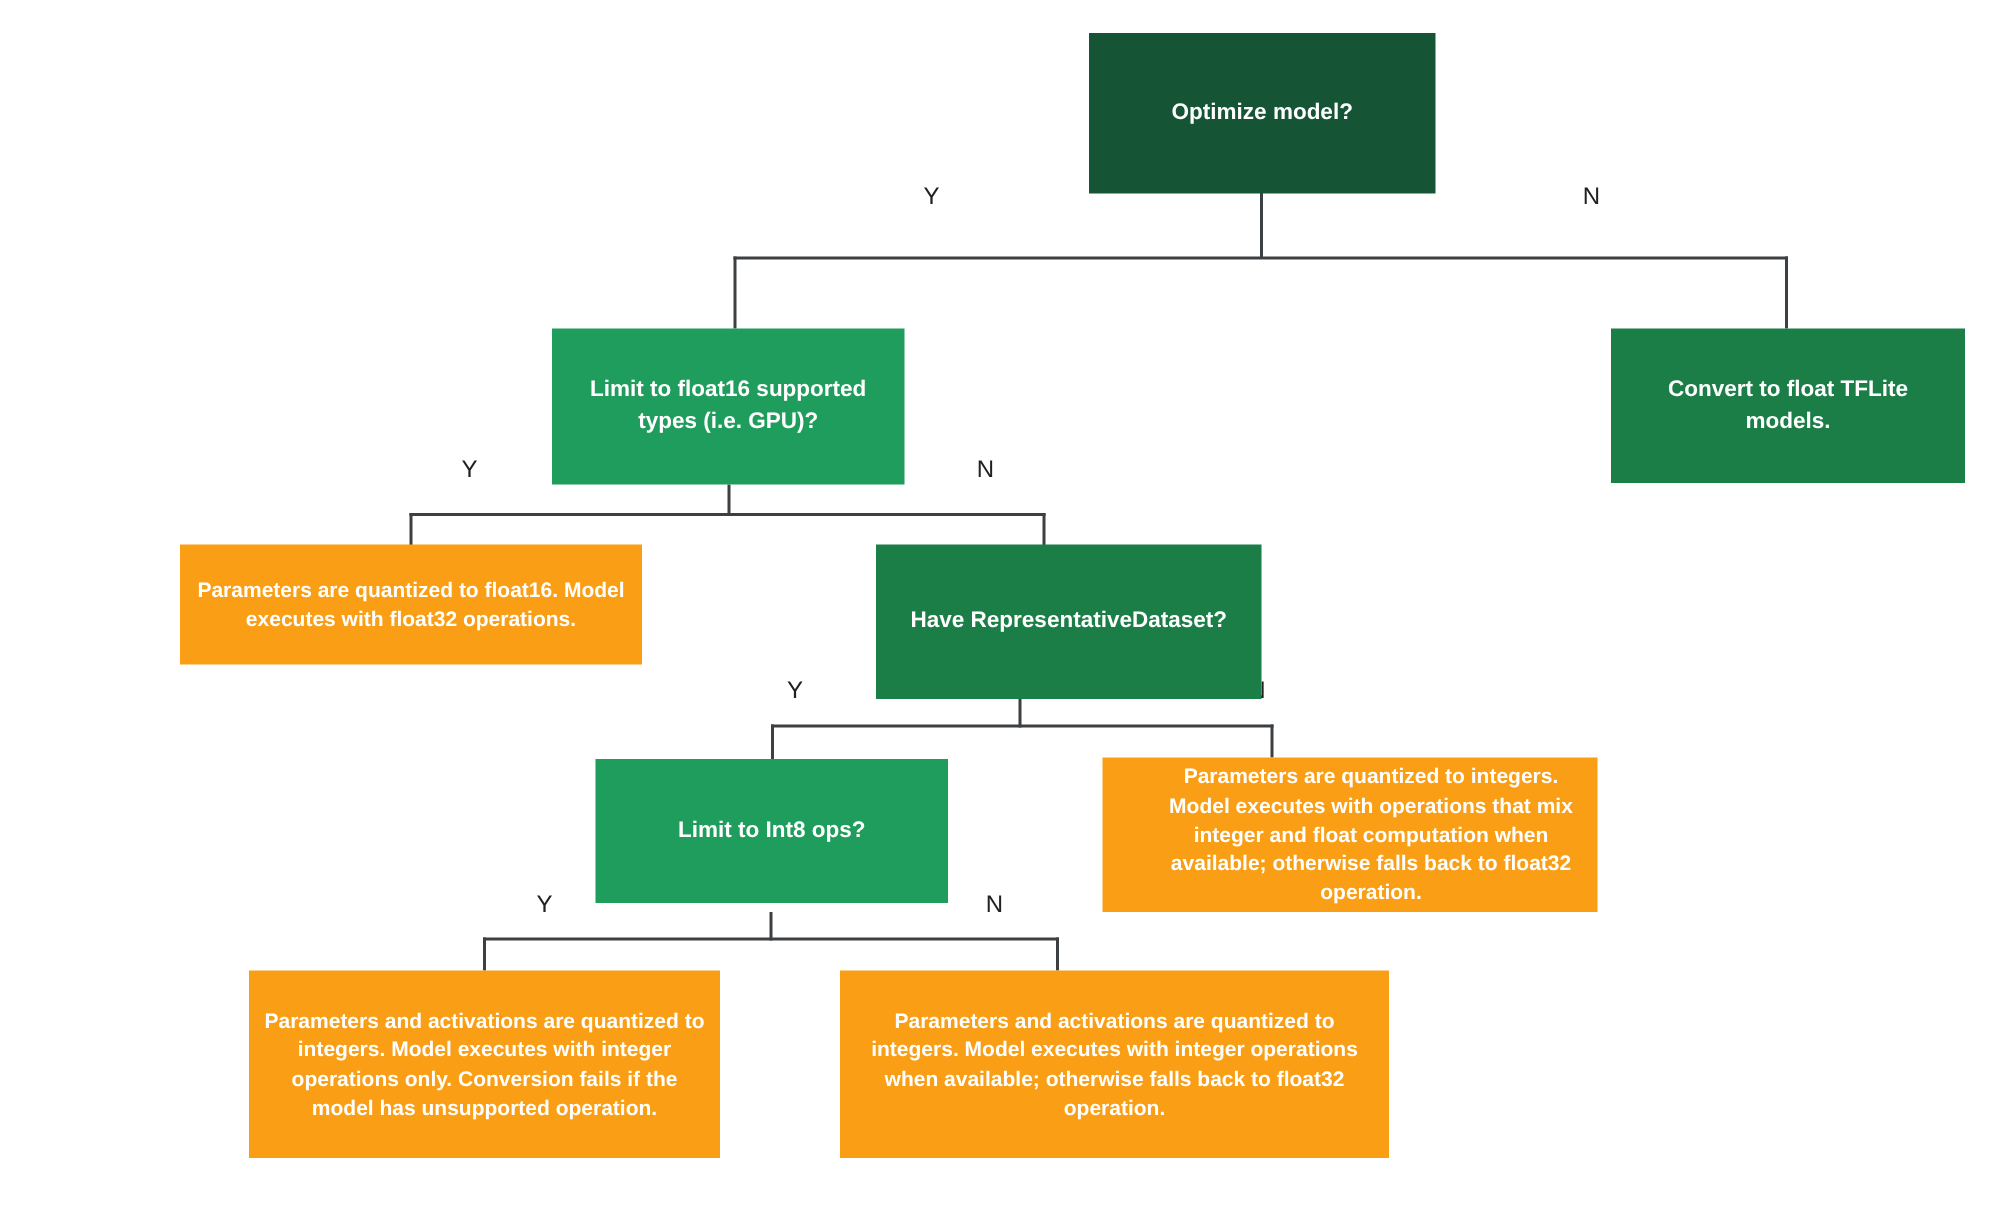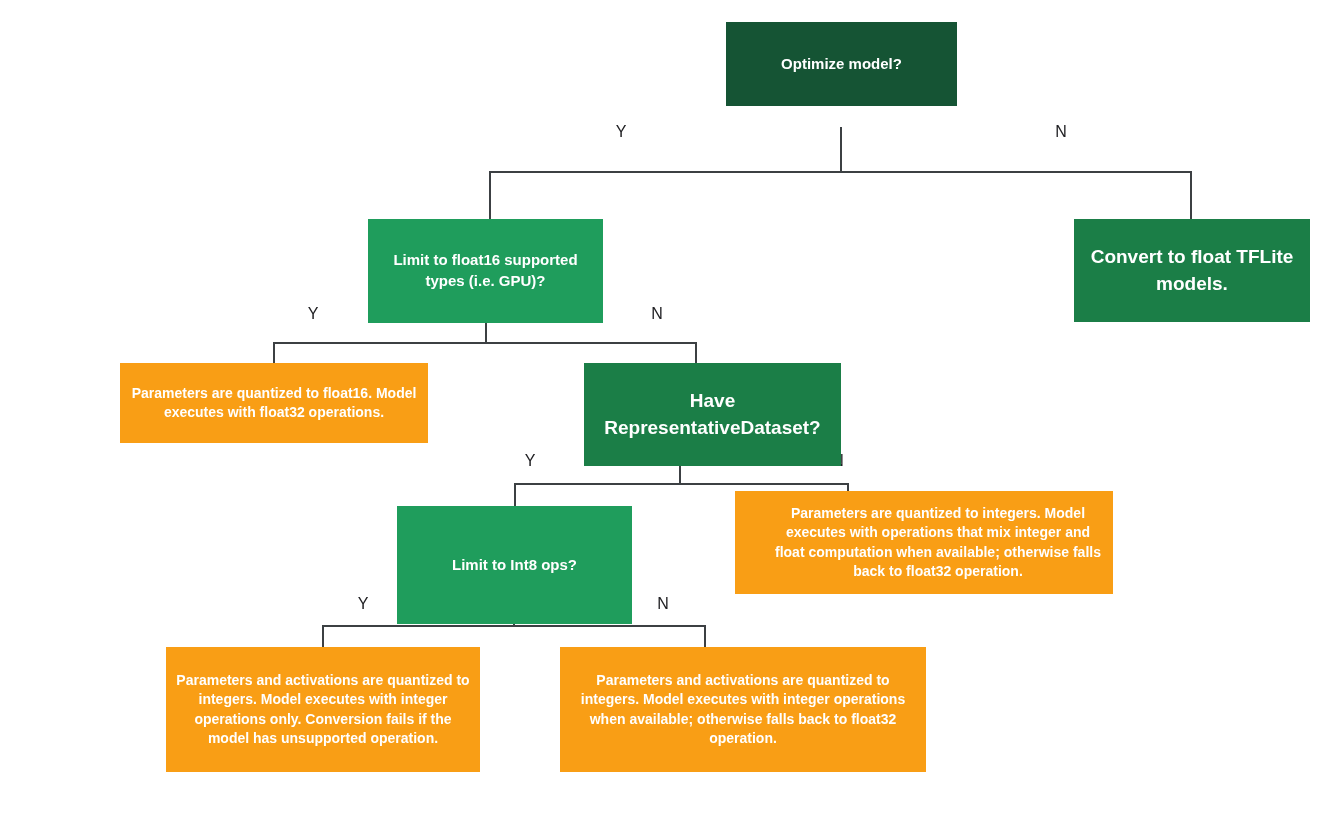--- a/index.html
+++ b/index.html
@@ -31,7 +31,7 @@
   .green-medium  { background: #1f9d5c; font-size: 15px; padding: 0 14px; }
   .orange        { background: #f99e15; font-size: 14px; padding: 8px 10px; }
 
-  .n-optimize      { left: 726px; top: 22px;  width: 231px; height: 84px; justify-content: center; }
+  .n-optimize      { left: 726px; top: 22px;  width: 231px; height: 107px; justify-content: center; }
   .n-limit-f16     { left: 368px; top: 219px; width: 235px; height: 104px; }
   .n-convert       { left: 1074px;top: 219px; width: 236px; height: 103px; }
   .n-quant-f16     { left: 120px; top: 363px; width: 308px; height: 80px; }

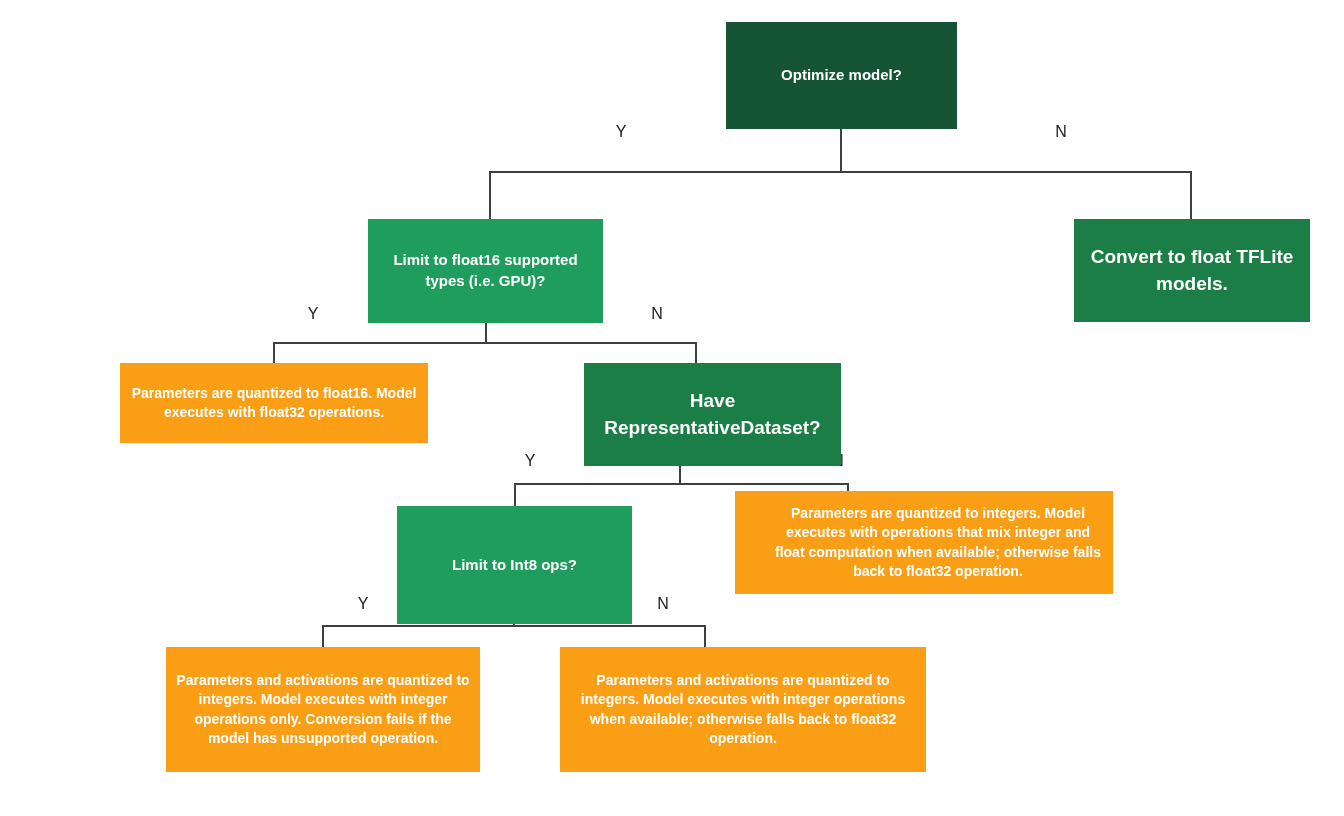--- a/index.html
+++ b/index.html
@@ -27,7 +27,7 @@
     line-height: 1.38;
   }
   .green-darkest { background: #155434; font-size: 15px; padding: 8px 14px; }
-  .green-dark    { background: #1b7e47; font-size: 19px; padding: 8px 14px; }
+  .green-dark    { background: #1b7e47; font-size: 15px; padding: 8px 14px; }
   .green-medium  { background: #1f9d5c; font-size: 15px; padding: 0 14px; }
   .orange        { background: #f99e15; font-size: 14px; padding: 8px 10px; }
 

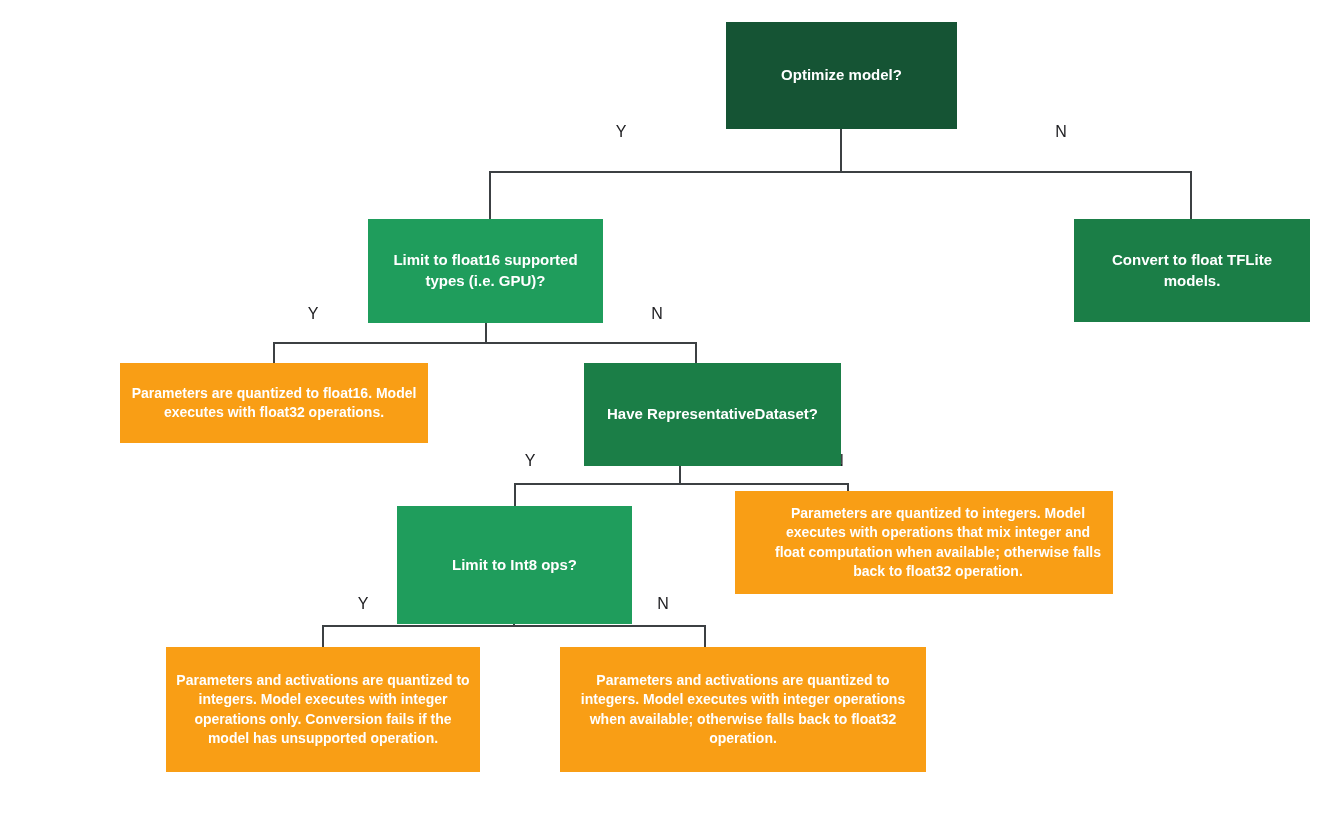--- a/index.html
+++ b/index.html
@@ -37,7 +37,7 @@
   .n-quant-f16     { left: 120px; top: 363px; width: 308px; height: 80px; }
   .n-have-rep      { left: 552px; top: 363px; width: 257px; height: 103px; margin-left: 32px; }
   .n-limit-int8    { left: 397px; top: 506px; width: 235px; height: 118px; }
-  .n-quant-mixed   { left: 735px; top: 491px; width: 378px; height: 103px; padding-left: 38px; }
+  .n-quant-mixed   { left: 735px; top: 505px; width: 330px; height: 103px; padding-left: 38px; }
   .n-quant-only    { left: 166px; top: 647px; width: 314px; height: 125px; }
   .n-quant-fallback{ left: 560px; top: 647px; width: 366px; height: 125px; }
 

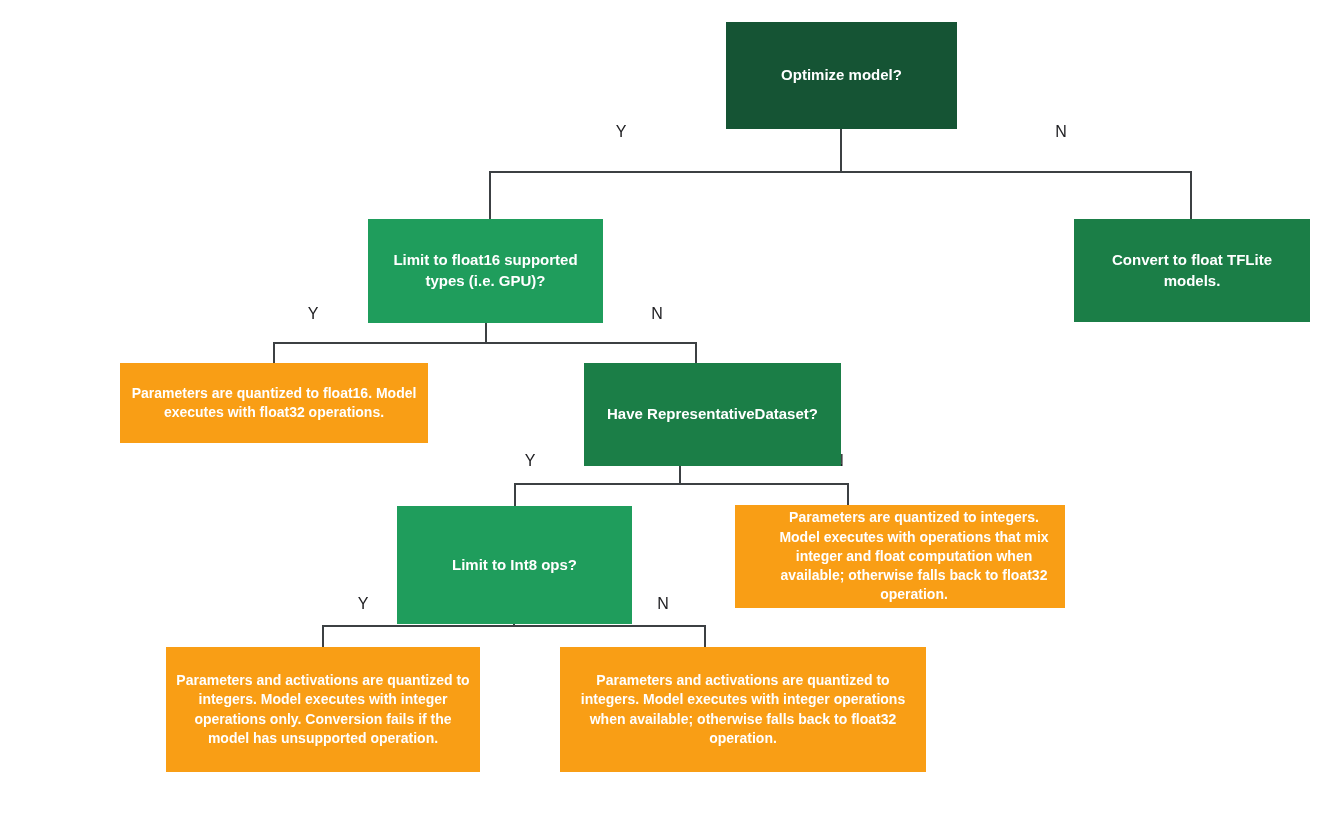--- a/index.html
+++ b/index.html
@@ -36,7 +36,7 @@
   .n-convert       { left: 1074px;top: 219px; width: 236px; height: 103px; }
   .n-quant-f16     { left: 120px; top: 363px; width: 308px; height: 80px; }
   .n-have-rep      { left: 552px; top: 363px; width: 257px; height: 103px; margin-left: 32px; }
-  .n-limit-int8    { left: 397px; top: 506px; width: 235px; height: 118px; }
+  .n-limit-int8    { left: 397px; top: 506px; width: 235px; height: 96px; }
   .n-quant-mixed   { left: 735px; top: 505px; width: 330px; height: 103px; padding-left: 38px; }
   .n-quant-only    { left: 166px; top: 647px; width: 314px; height: 125px; }
   .n-quant-fallback{ left: 560px; top: 647px; width: 366px; height: 125px; }

